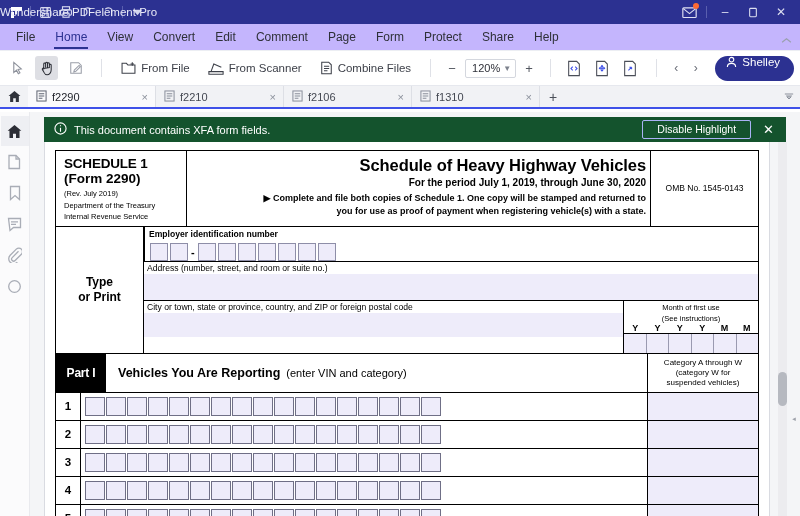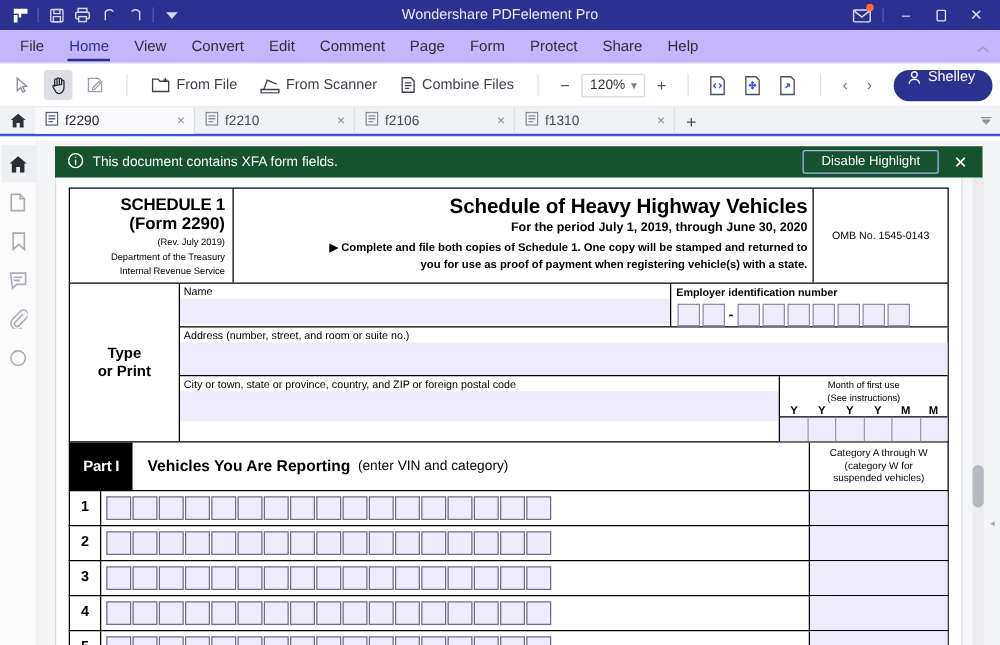--- a/index.html
+++ b/index.html
@@ -24,7 +24,7 @@
   .tb-icon svg { display: block; }
   .tb-sep { width: 1px; height: 12px; background: #5a5fae; margin: 0 3px; }
   .tb-title {
-    position: absolute; left: 0; right: 0; text-align: center;
+    position: absolute; left: 0; right: 0; 
     font-size: 11.5px; color: #e9eaf7; pointer-events: none;
   }
   .tb-right {

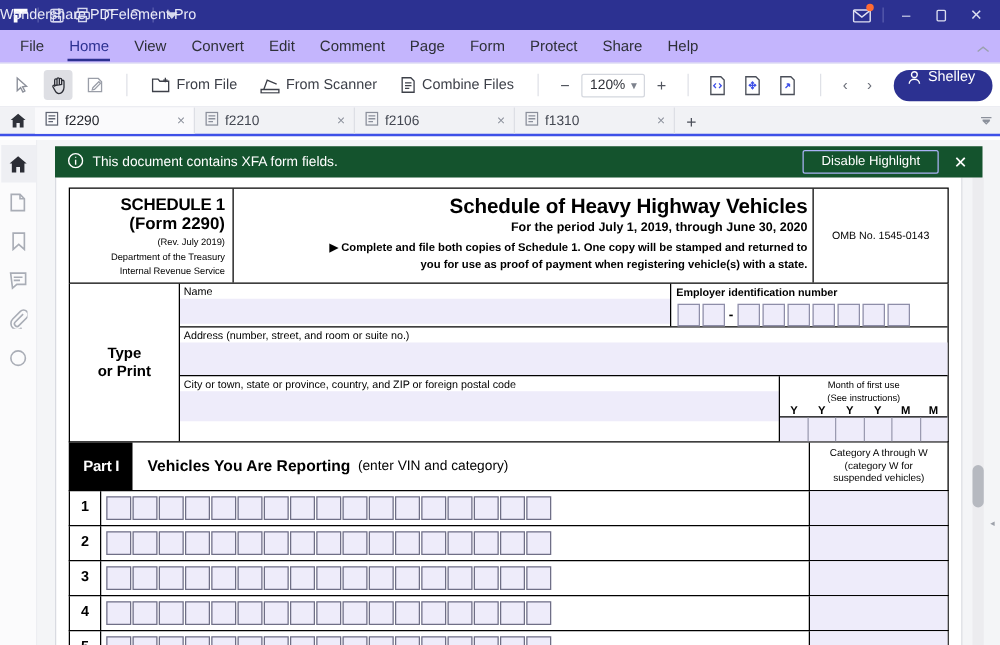--- a/index.html
+++ b/index.html
@@ -174,7 +174,7 @@
   
   .fm { font-family: "Liberation Sans", sans-serif; color: #000; }
   .hdr-row { display: flex; border: 1.6px solid #000; }
-  .hdr-left { width: 131px; padding: 5px 6px 4px 8px; border-right: 1.6px solid #000; text-align: right; }
+  .hdr-left { width: 131px; padding: 5px 6px 4px 8px; border-right: 1.6px solid #000; }
   .h-sched { font-size: 13.5px; font-weight: bold; line-height: 15px; letter-spacing: -.2px; }
   .h-form { font-size: 13.5px; font-weight: bold; line-height: 16px; }
   .h-small { font-size: 7.5px; line-height: 9.5px; margin-top: 2px; }

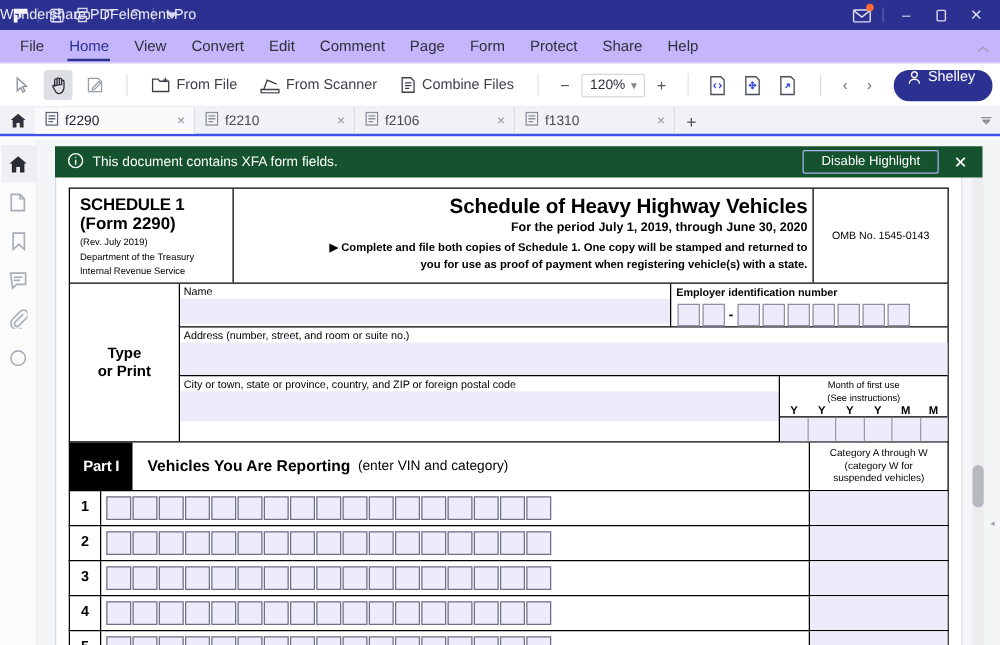--- a/index.html
+++ b/index.html
@@ -552,10 +552,6 @@
           <div class="fields">
             <div class="frow">
               <div style="display:flex">
-                <div style="flex:1">
-                  <div class="flab">Name</div>
-                  <div class="finput"></div>
-                </div>
                 <div class="einblock">
                   <div class="ein-lab">Employer identification number</div>
                   <div class="ein-boxes">

